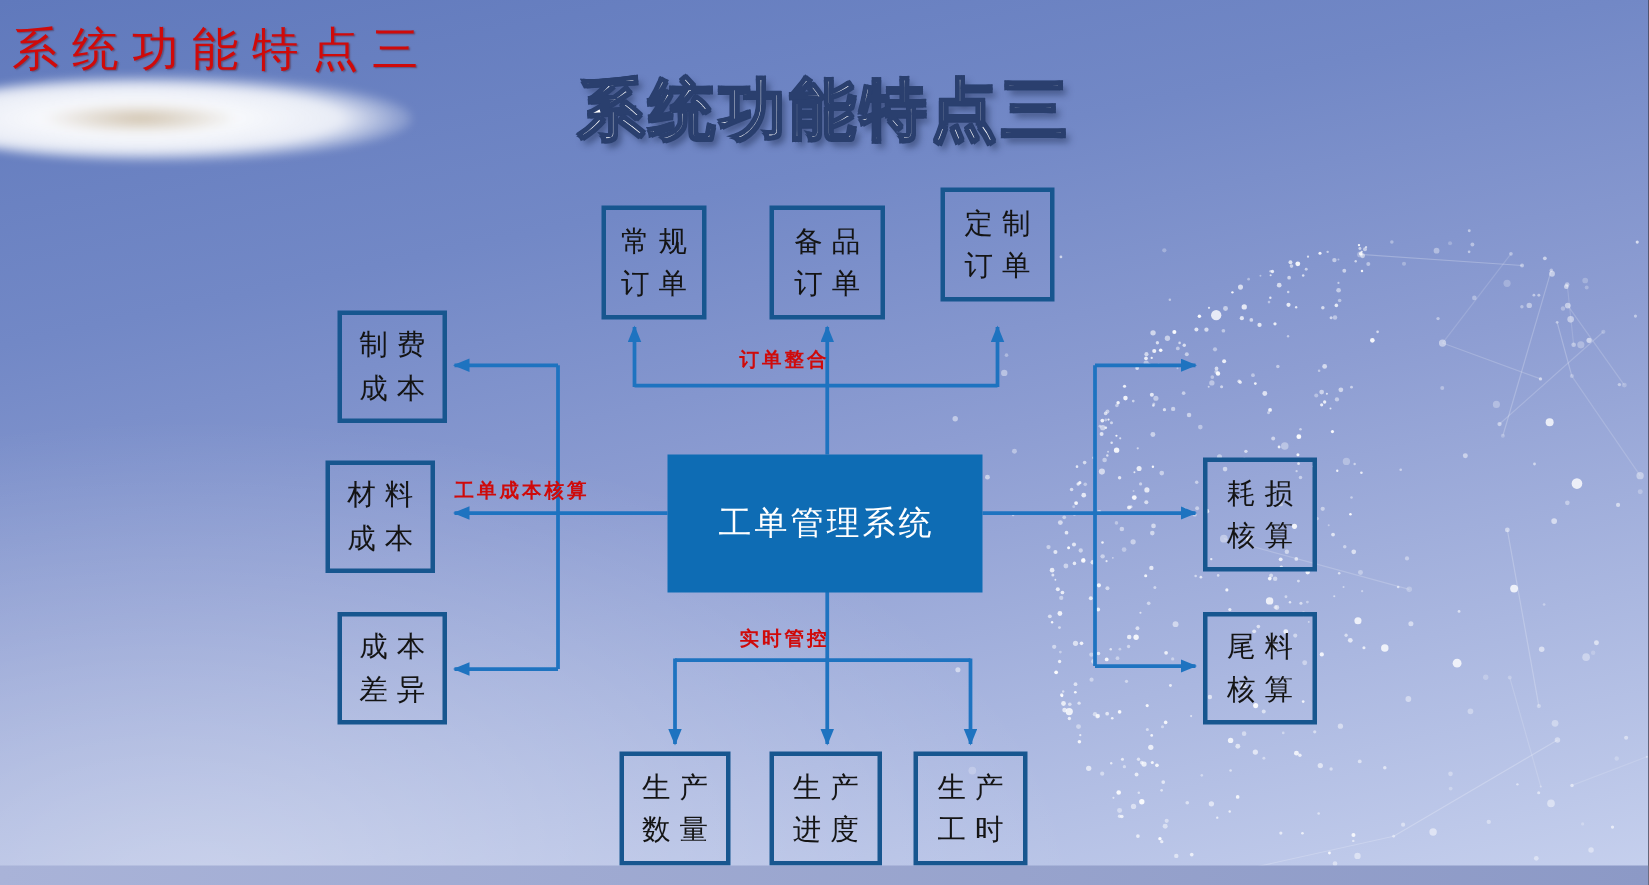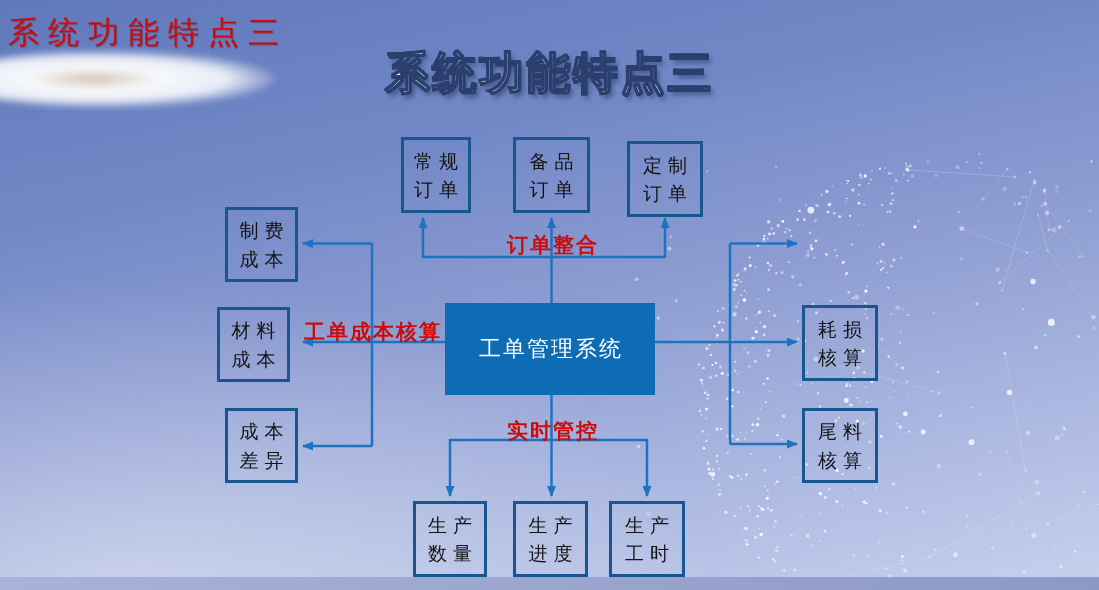--- a/index.html
+++ b/index.html
@@ -634,7 +634,7 @@
     <span>备品</span>
     <span>订单</span>
   </div>
-  <div class="node" style="left:627px;top:141px;width:76px;height:76px">
+  <div class="node" style="left:627px;top:125px;width:76px;height:76px">
     <span>定制</span>
     <span>订单</span>
   </div>

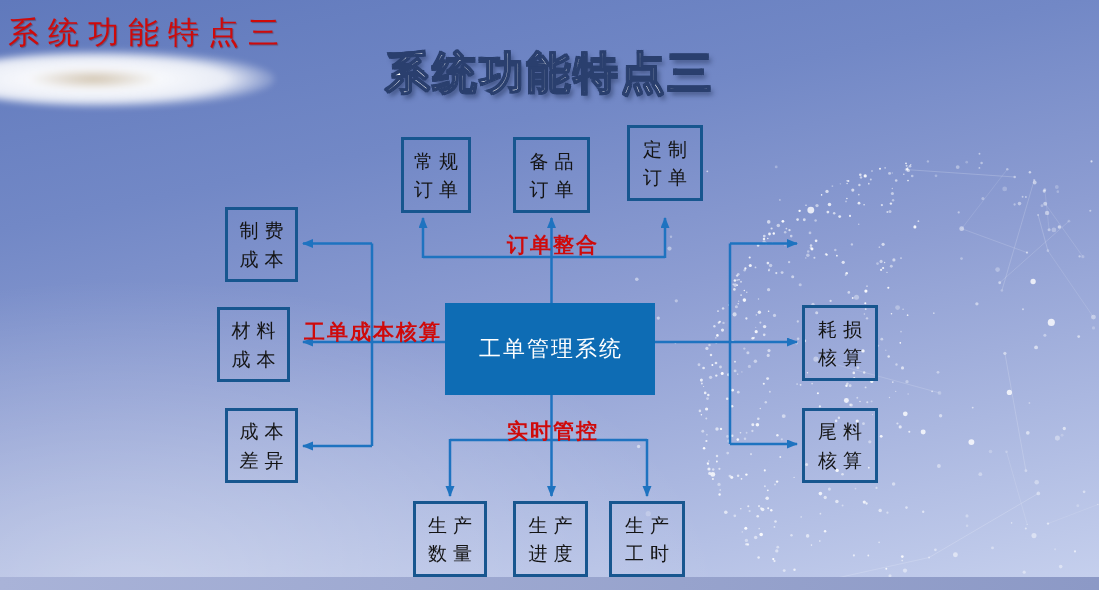--- a/index.html
+++ b/index.html
@@ -55,8 +55,8 @@
   }
   .center-node span{letter-spacing:2px;margin-right:-2px;}
   .flow-label{
-    position:absolute;color:var(--accent-red);font-weight:bold;font-size:21px;
-    letter-spacing:2px;white-space:nowrap;text-align:center;
+    position:absolute;color:var(--accent-red);font-weight:bold;font-size:13px;
+    letter-spacing:2px;white-space:nowrap;text-align:left;
   }
   .connector-line{stroke:var(--connector-color);stroke-width:2.5;fill:none;}
   #arrowhead path{fill:var(--connector-color);}

